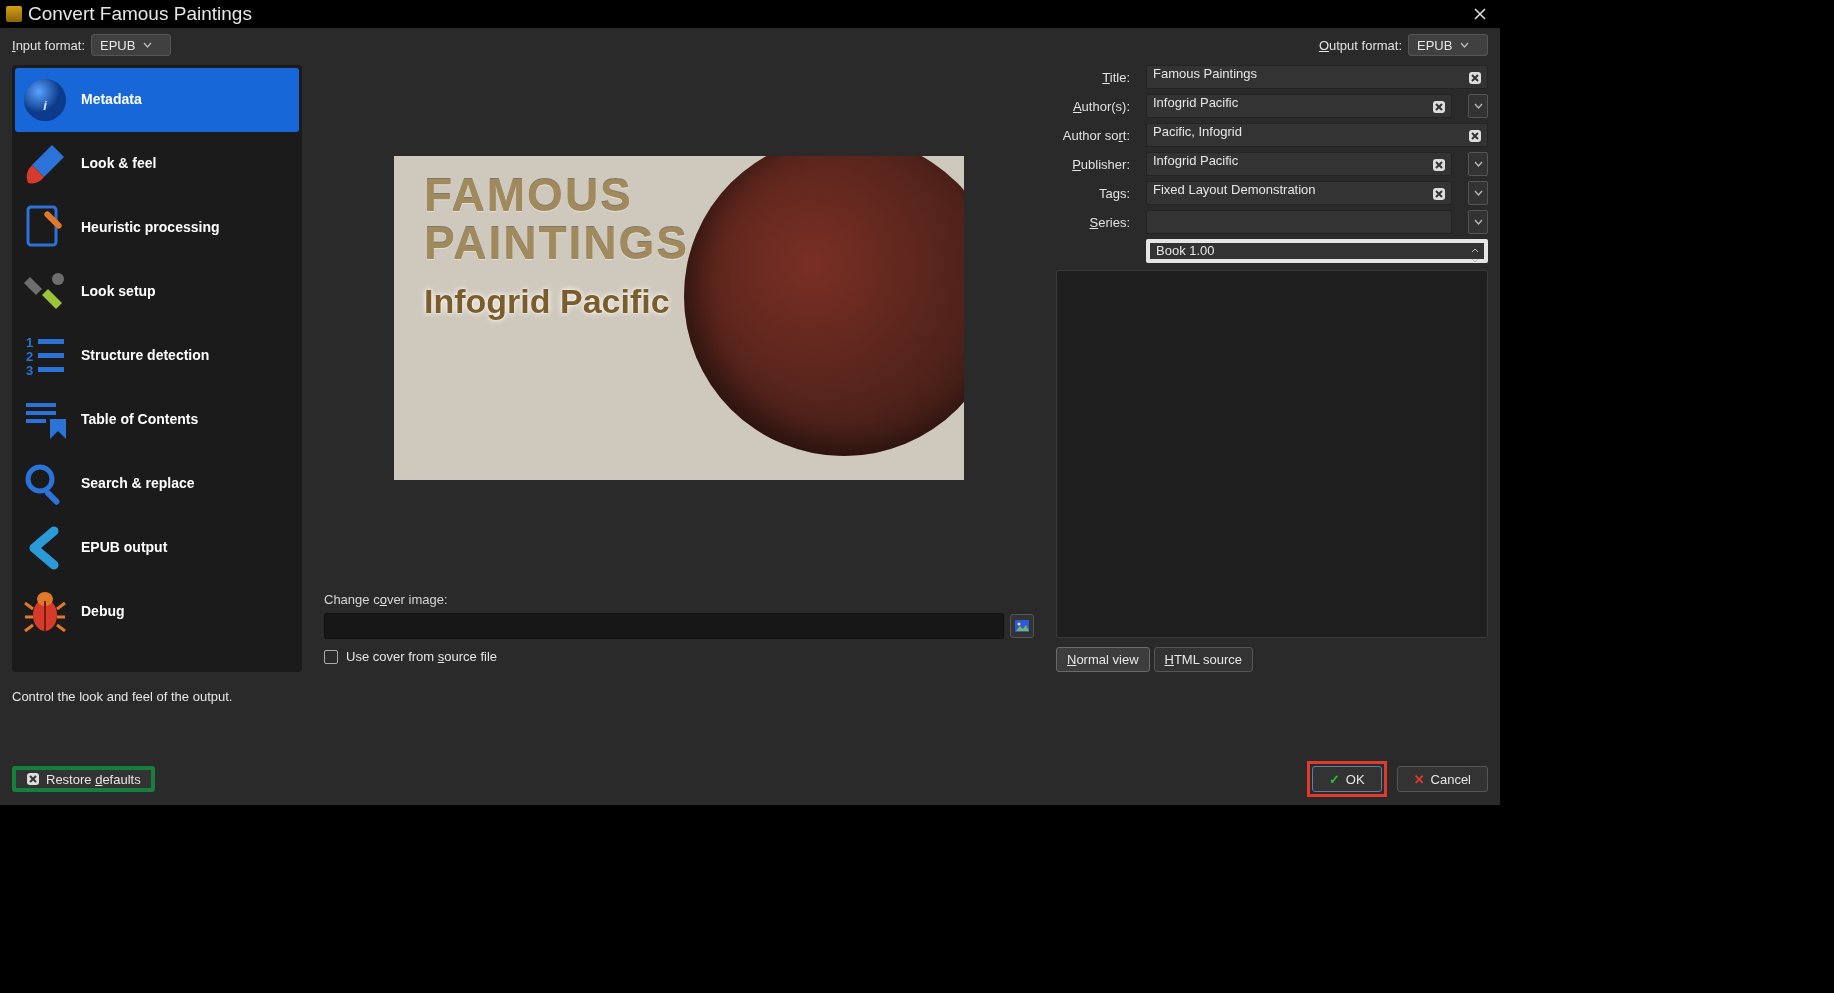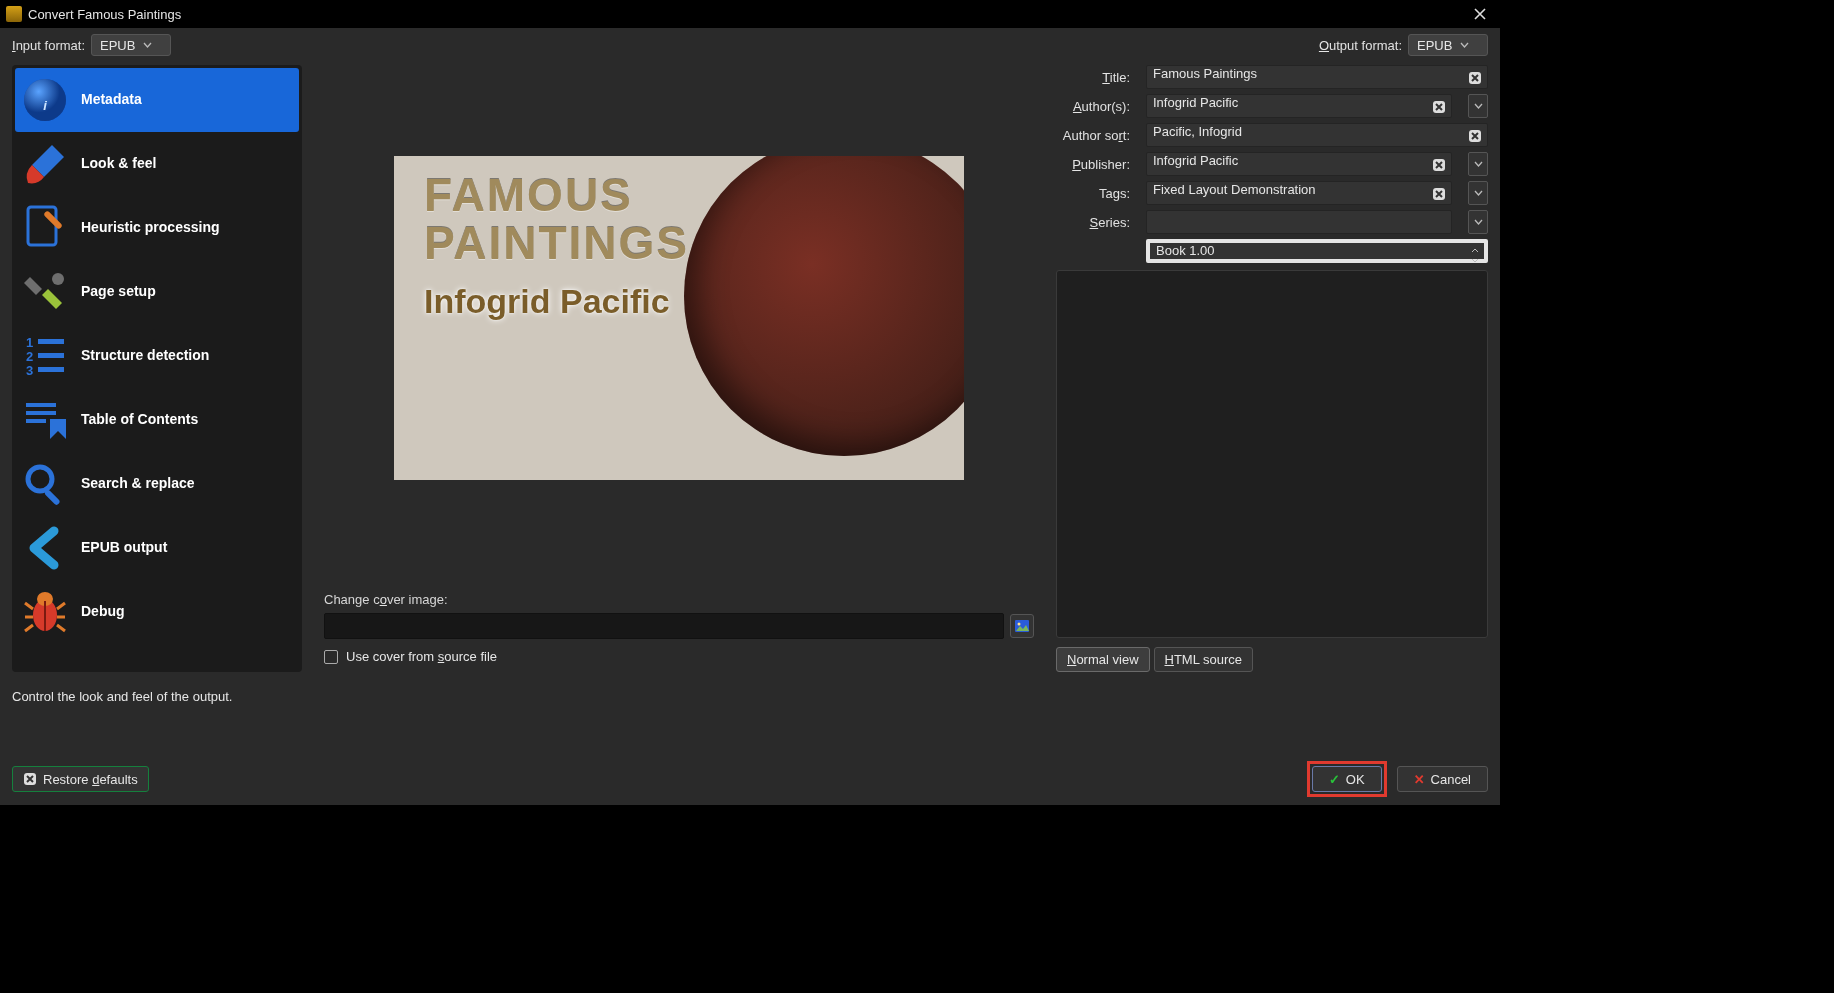--- a/index.html
+++ b/index.html
@@ -8,7 +8,7 @@
 
 .titlebar { display: flex; align-items: center; height: 28px; padding: 0 6px; background: #000; }
 .titlebar .app-icon { width: 16px; height: 16px; background: linear-gradient(180deg,#d4a017,#8b6508); border-radius: 2px; margin-right: 6px; }
-.titlebar .title { flex: 0 0 auto; font-size: 13px; color: #e6e6e6; }
+.titlebar .title { flex: 0 0 auto; font-size: 19px; color: #e6e6e6; }
 .titlebar .spacer { flex: 1; }
 .titlebar .close-btn { width: 28px; height: 22px; display: flex; align-items: center; justify-content: center; cursor: pointer; }
 

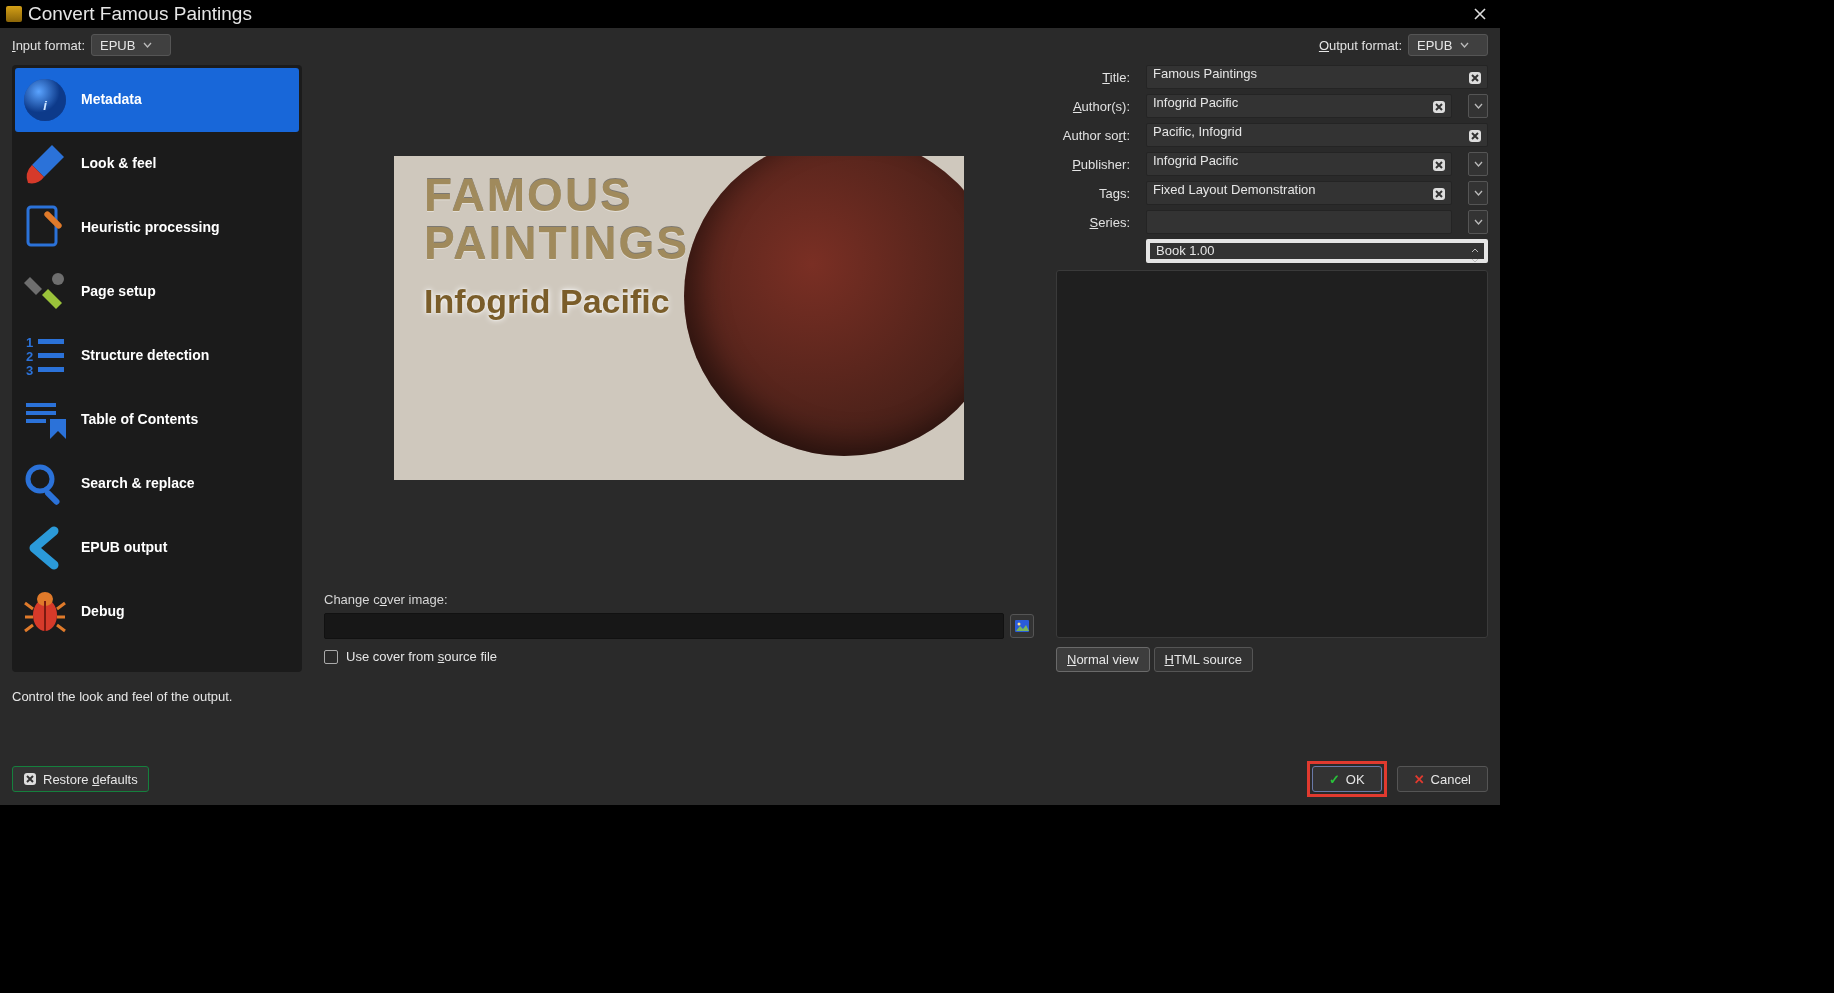--- a/index.html
+++ b/index.html
@@ -167,7 +167,7 @@
                 <circle cx="36" cy="10" r="6" fill="#6e6e6e"></circle>
               </svg>
           </div>
-          <div class="label">Page setup</div>
+          <div class="label">Look setup</div>
         </div>
 
         <div class="side-item">

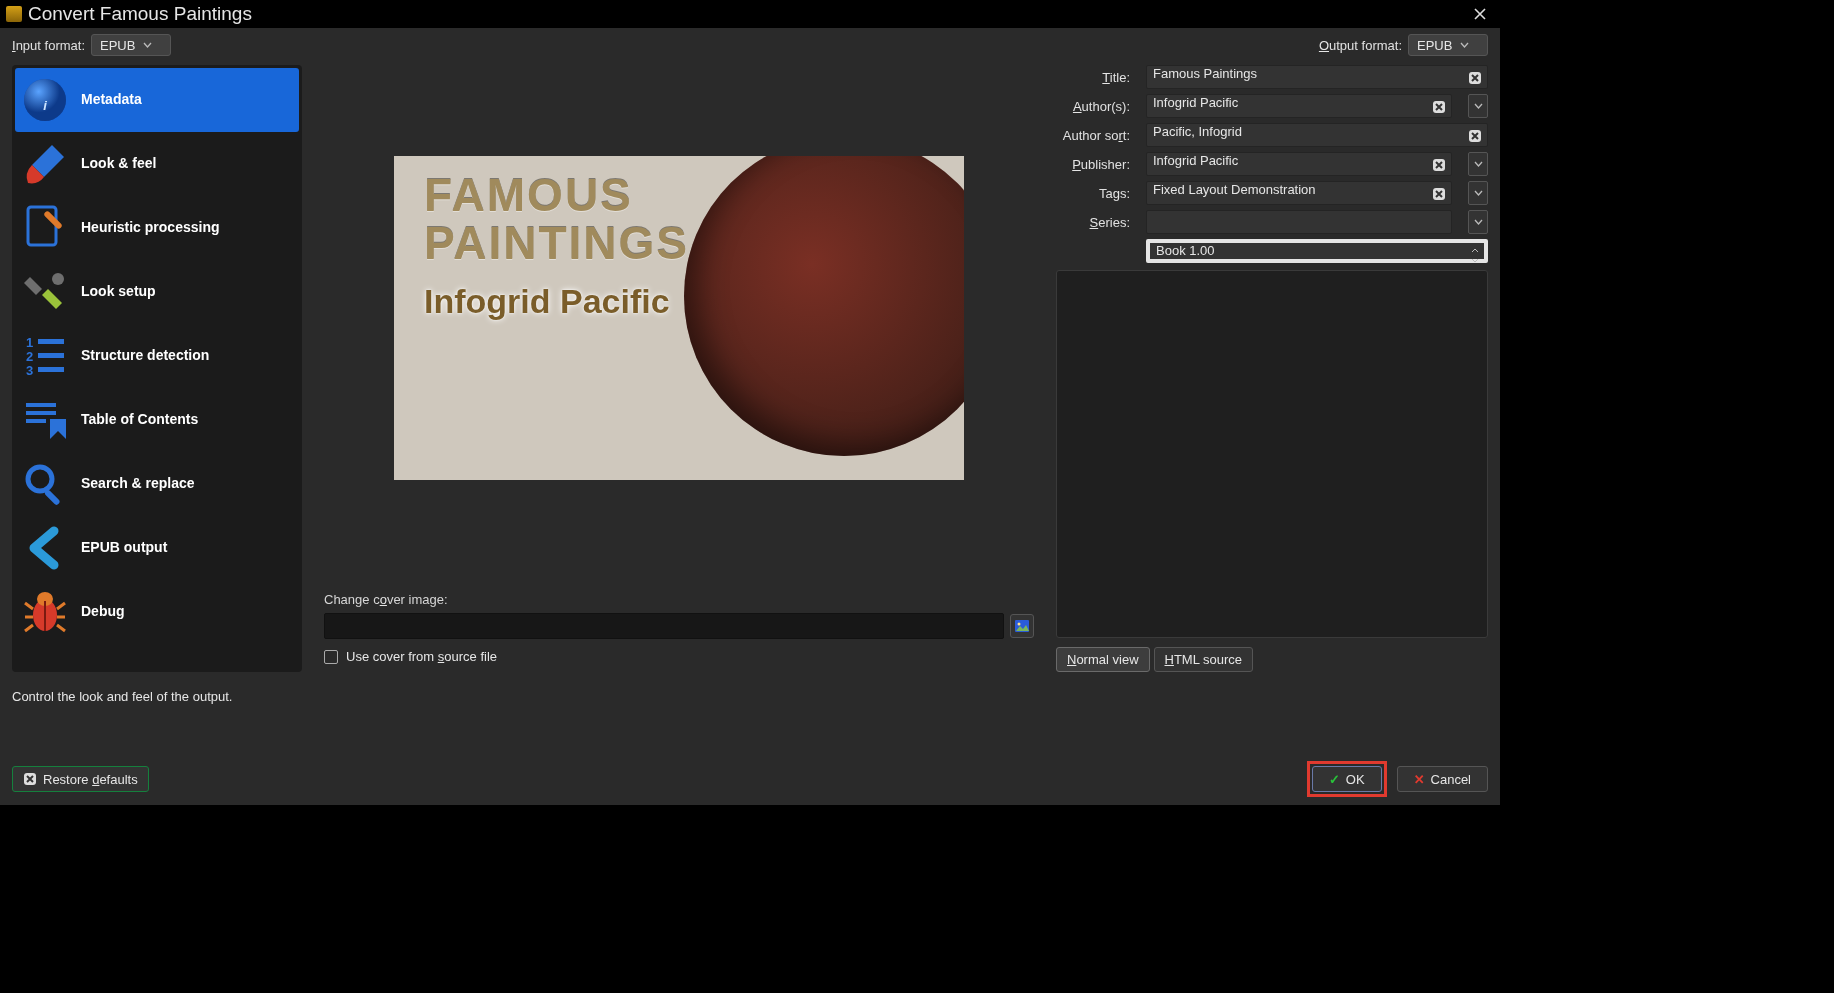--- a/index.html
+++ b/index.html
@@ -72,7 +72,7 @@
 .hint-area { height: 72px; background: #2a2a2a; padding: 8px 0 0 0; }
 .hint-area .txt { color: #e6e6e6; }
 .btn-row { display: flex; align-items: center; }
-.restore-btn { display: flex; align-items: center; gap: 6px; height: 26px; padding: 0 10px; background: #333; border: 1px solid #15803d; border-radius: 3px; cursor: pointer; }
+.restore-btn { display: flex; align-items: center; gap: 6px; height: 26px; padding: 0 10px; background: #333; border: 4px solid #15803d; border-radius: 3px; cursor: pointer; }
 .spacer { flex: 1; }
 .ok-wrap { border: 3px solid #e03a2f; padding: 2px; margin-right: 10px; }
 .ok-btn, .cancel-btn { display: flex; align-items: center; gap: 6px; height: 26px; padding: 0 16px; background: #333; border: 1px solid #555; border-radius: 3px; cursor: pointer; }

